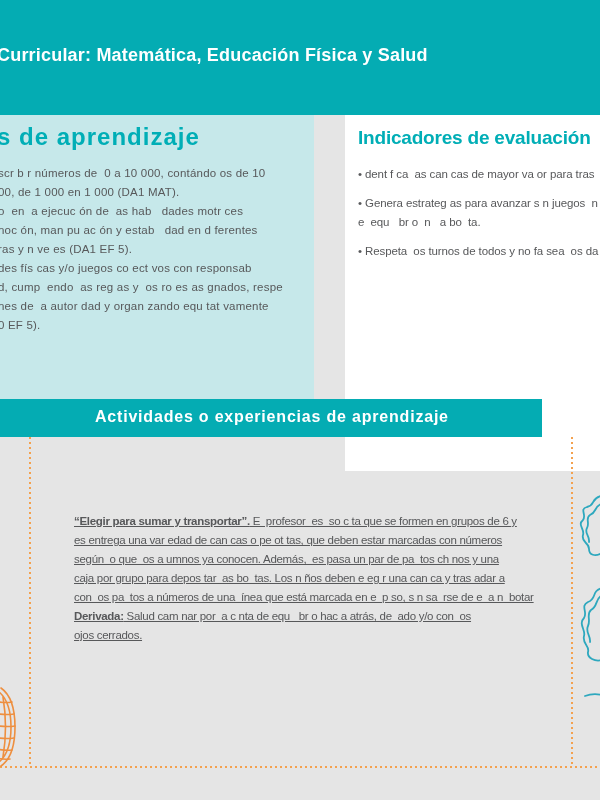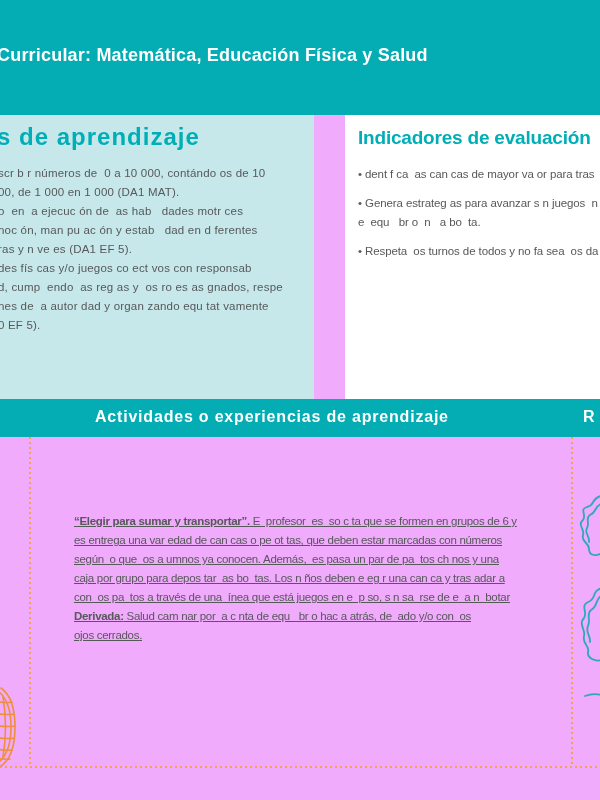--- a/index.html
+++ b/index.html
@@ -4,7 +4,7 @@
 <style>
   html,body{margin:0;padding:0;background:#ffffff;}
   .page{
-    position:relative;width:600px;height:800px;overflow:hidden;background:#f0abfc;
+    position:relative;width:600px;height:800px;overflow:hidden;background:#e5e5e5;
     font-family:"Liberation Sans",sans-serif;color:#58585A;
   }
   

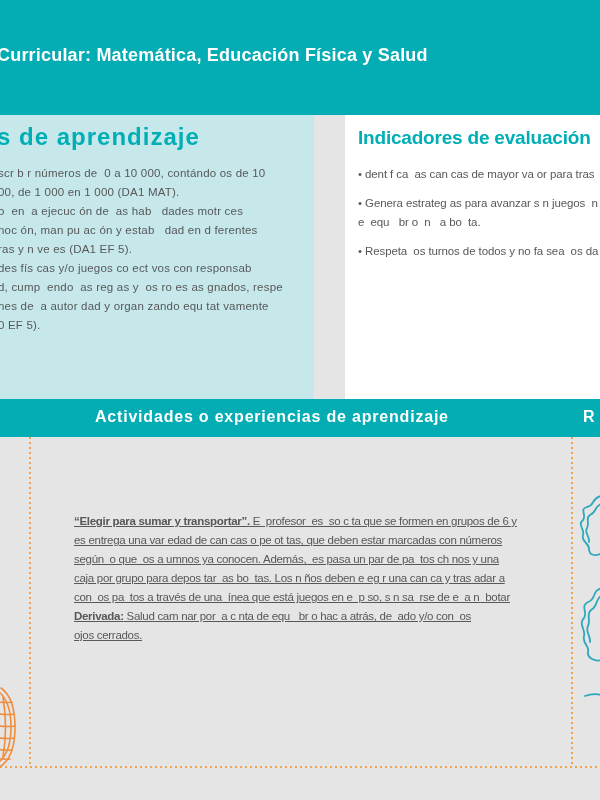--- a/index.html
+++ b/index.html
@@ -23,7 +23,7 @@
     letter-spacing:0.2px;color:#57585A;}
   .left-body .tline{white-space:pre;}
   
-  .right-panel{position:absolute;top:115px;left:345px;width:255px;height:284px;background:#ffffff;}
+  .right-panel{position:absolute;top:115px;left:345px;width:255px;height:356px;background:#ffffff;}
   .right-title{
     position:absolute;top:12px;left:13px;color:#00AEB6;font-size:19px;font-weight:bold;
     letter-spacing:-0.2px;white-space:pre;

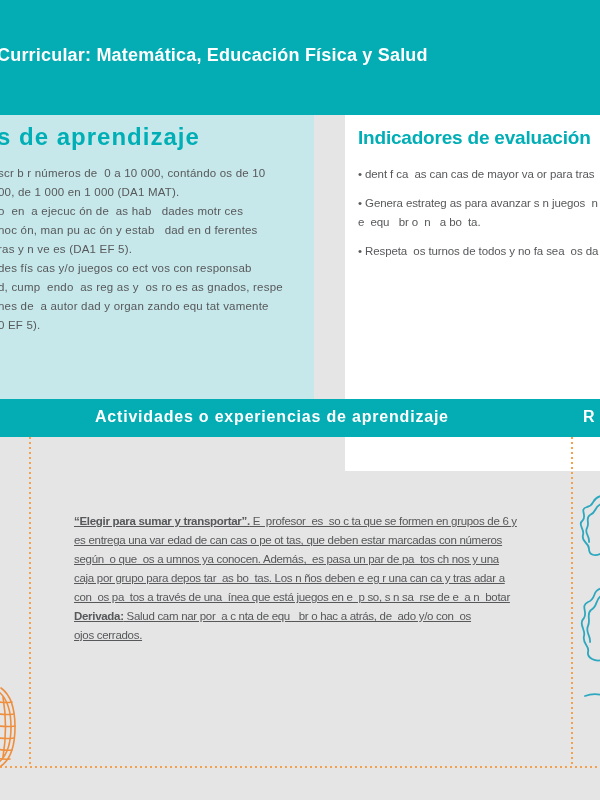--- a/index.html
+++ b/index.html
@@ -34,7 +34,7 @@
   .bullet .bline{white-space:pre;}
   .bullet .marker{display:inline;}
   
-  .band{position:absolute;top:399px;left:0;width:600px;height:38px;background:#04ACB3;text-decoration:underline;}
+  .band{position:absolute;top:399px;left:0;width:542px;height:38px;background:#04ACB3;text-decoration:underline;}
   .band-title{
     position:absolute;left:95px;top:9px;color:#ffffff;font-size:16px;font-weight:bold;
     letter-spacing:0.8px;white-space:pre;

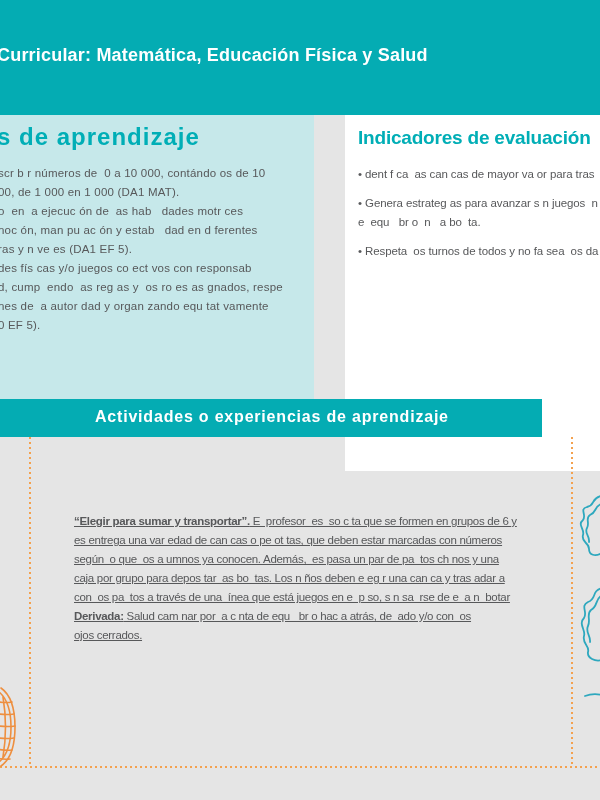--- a/index.html
+++ b/index.html
@@ -118,7 +118,7 @@
     <div class="aline">es entrega una var edad de can cas o pe ot tas, que deben estar marcadas con números</div>
     <div class="aline">según  o que  os a umnos ya conocen. Además,  es pasa un par de pa  tos ch nos y una</div>
     <div class="aline">caja por grupo para depos tar  as bo  tas. Los n ños deben e eg r una can ca y tras adar a</div>
-    <div class="aline">con  os pa  tos a través de una  ínea que está juegos en e  p so, s n sa  rse de e  a n  botar</div>
+    <div class="aline">con  os pa  tos a números de una  ínea que está marcada en e  p so, s n sa  rse de e  a n  botar</div>
     <div class="aline"><span class="b">Derivada:</span><span> Salud cam nar por  a c nta de equ   br o hac a atrás, de  ado y/o con  os</span></div>
     <div class="aline">ojos cerrados.</div>
   </div>

